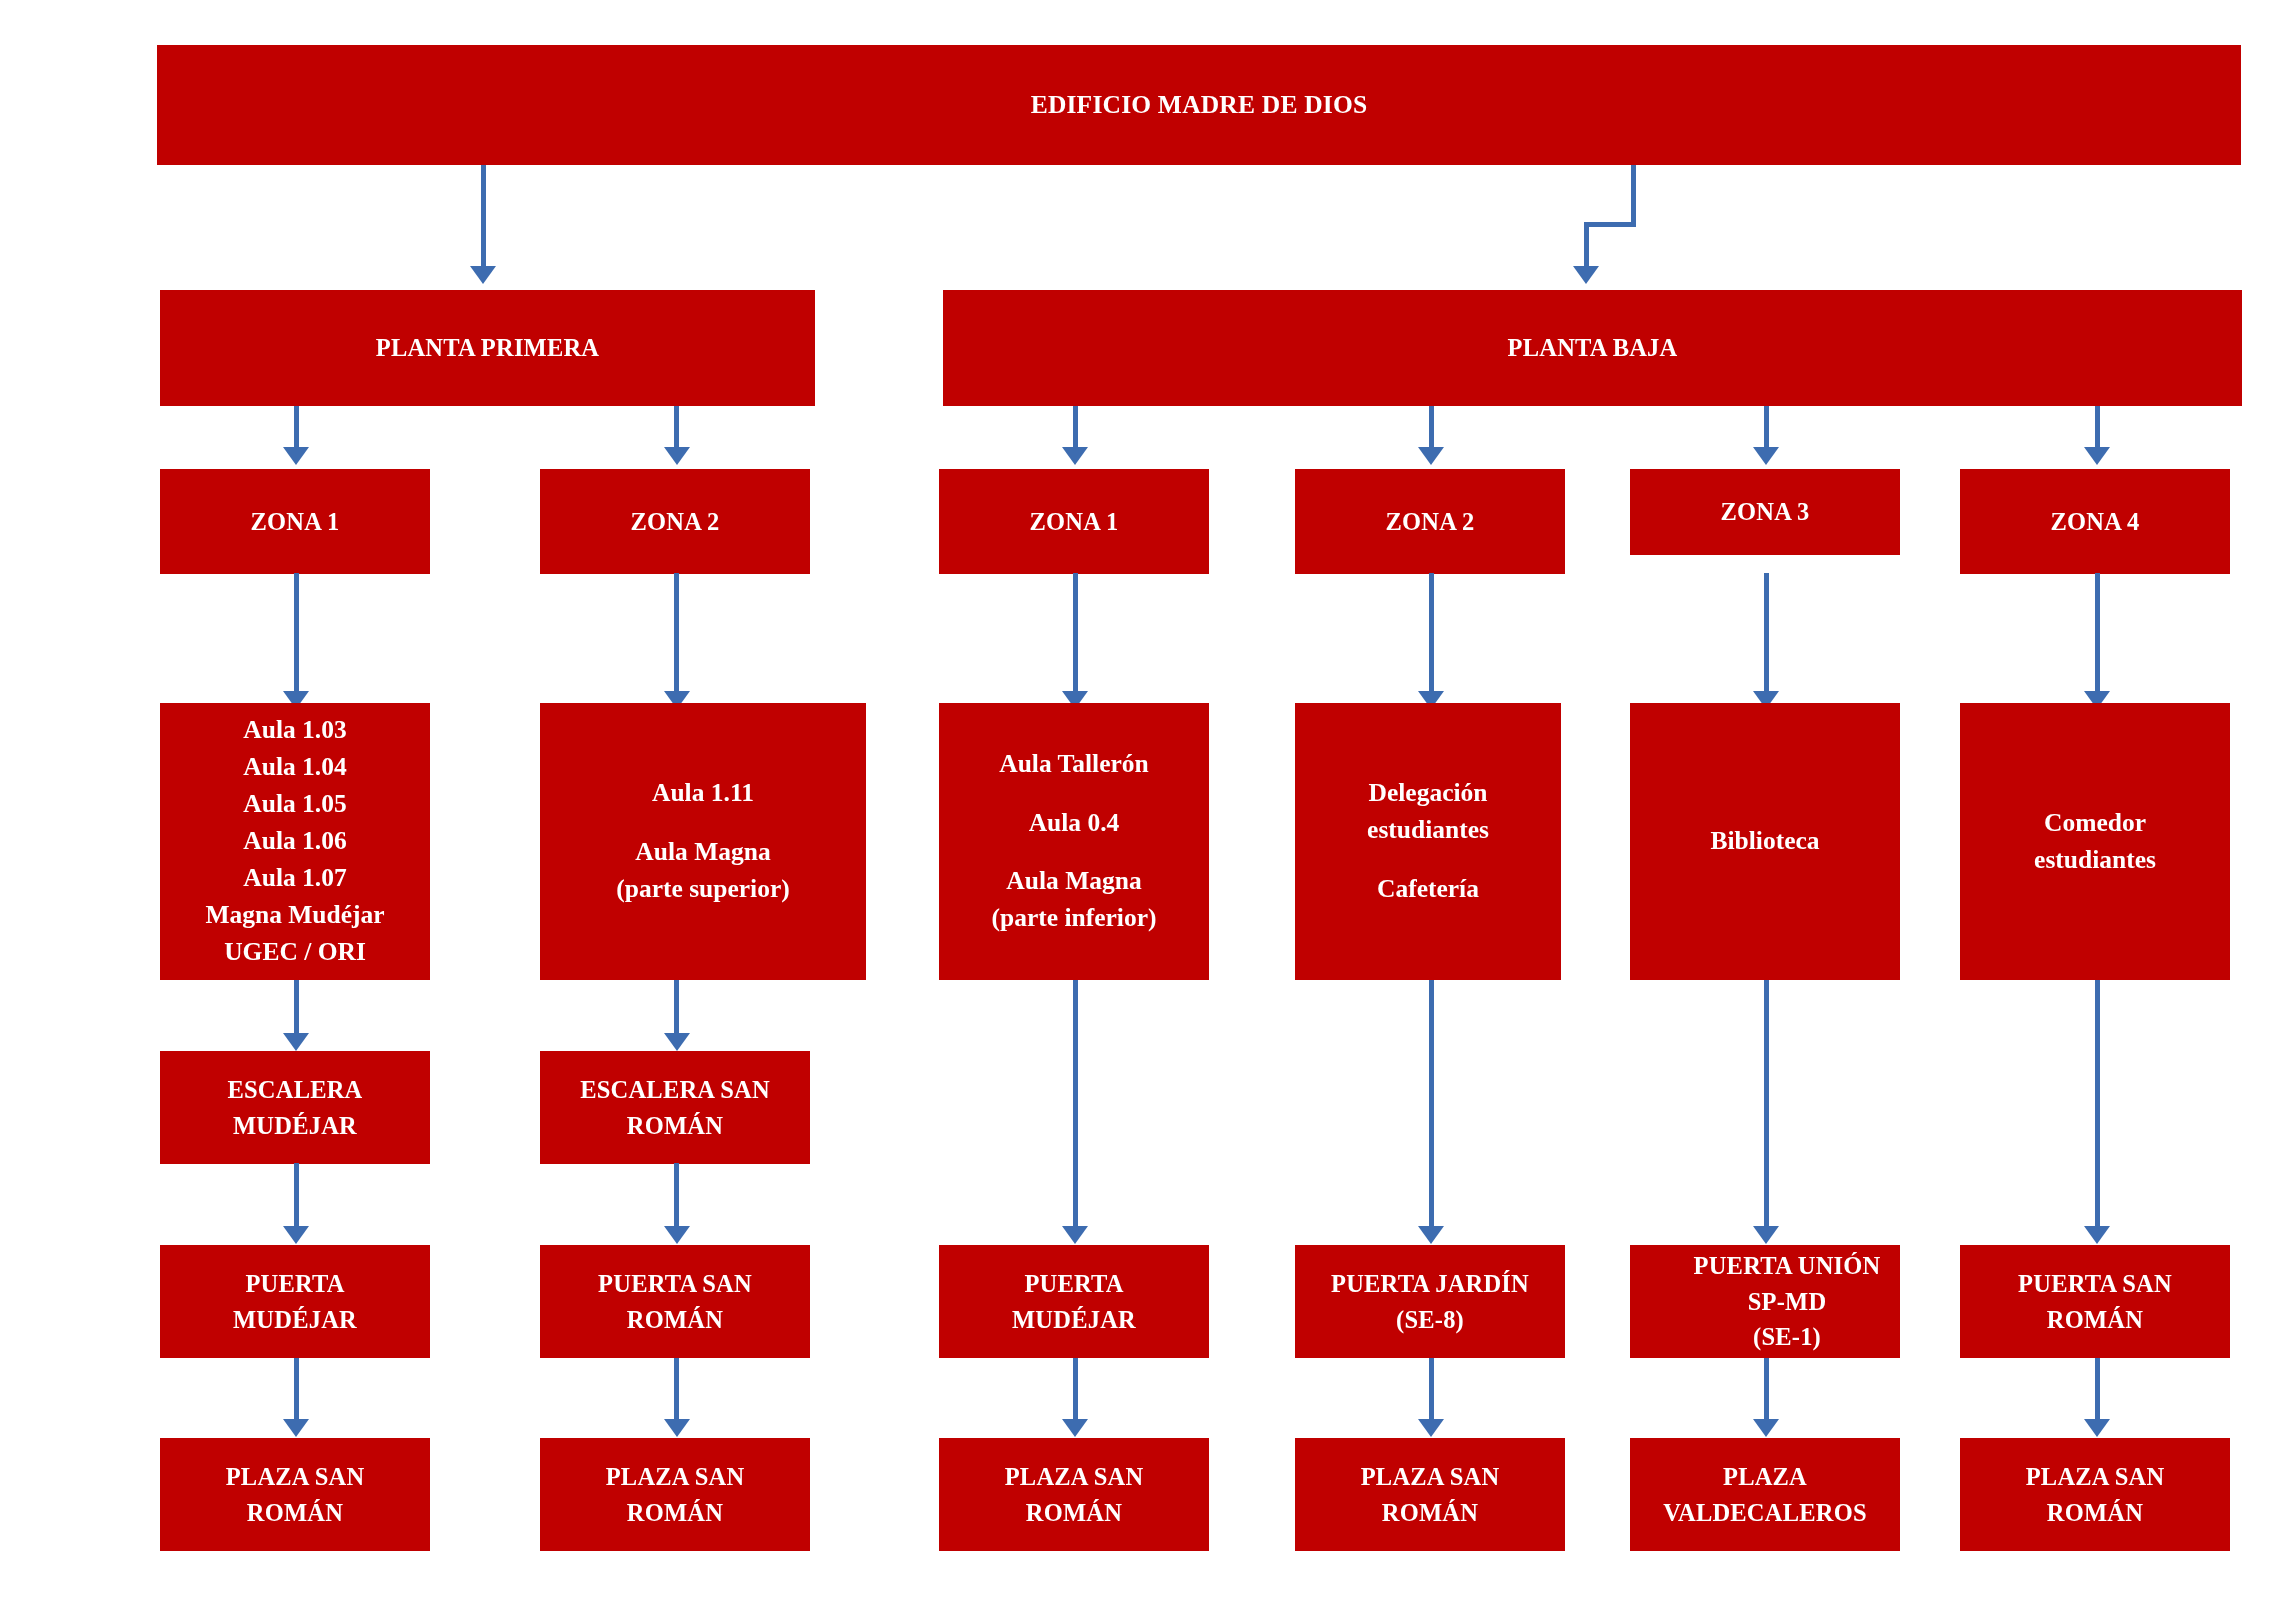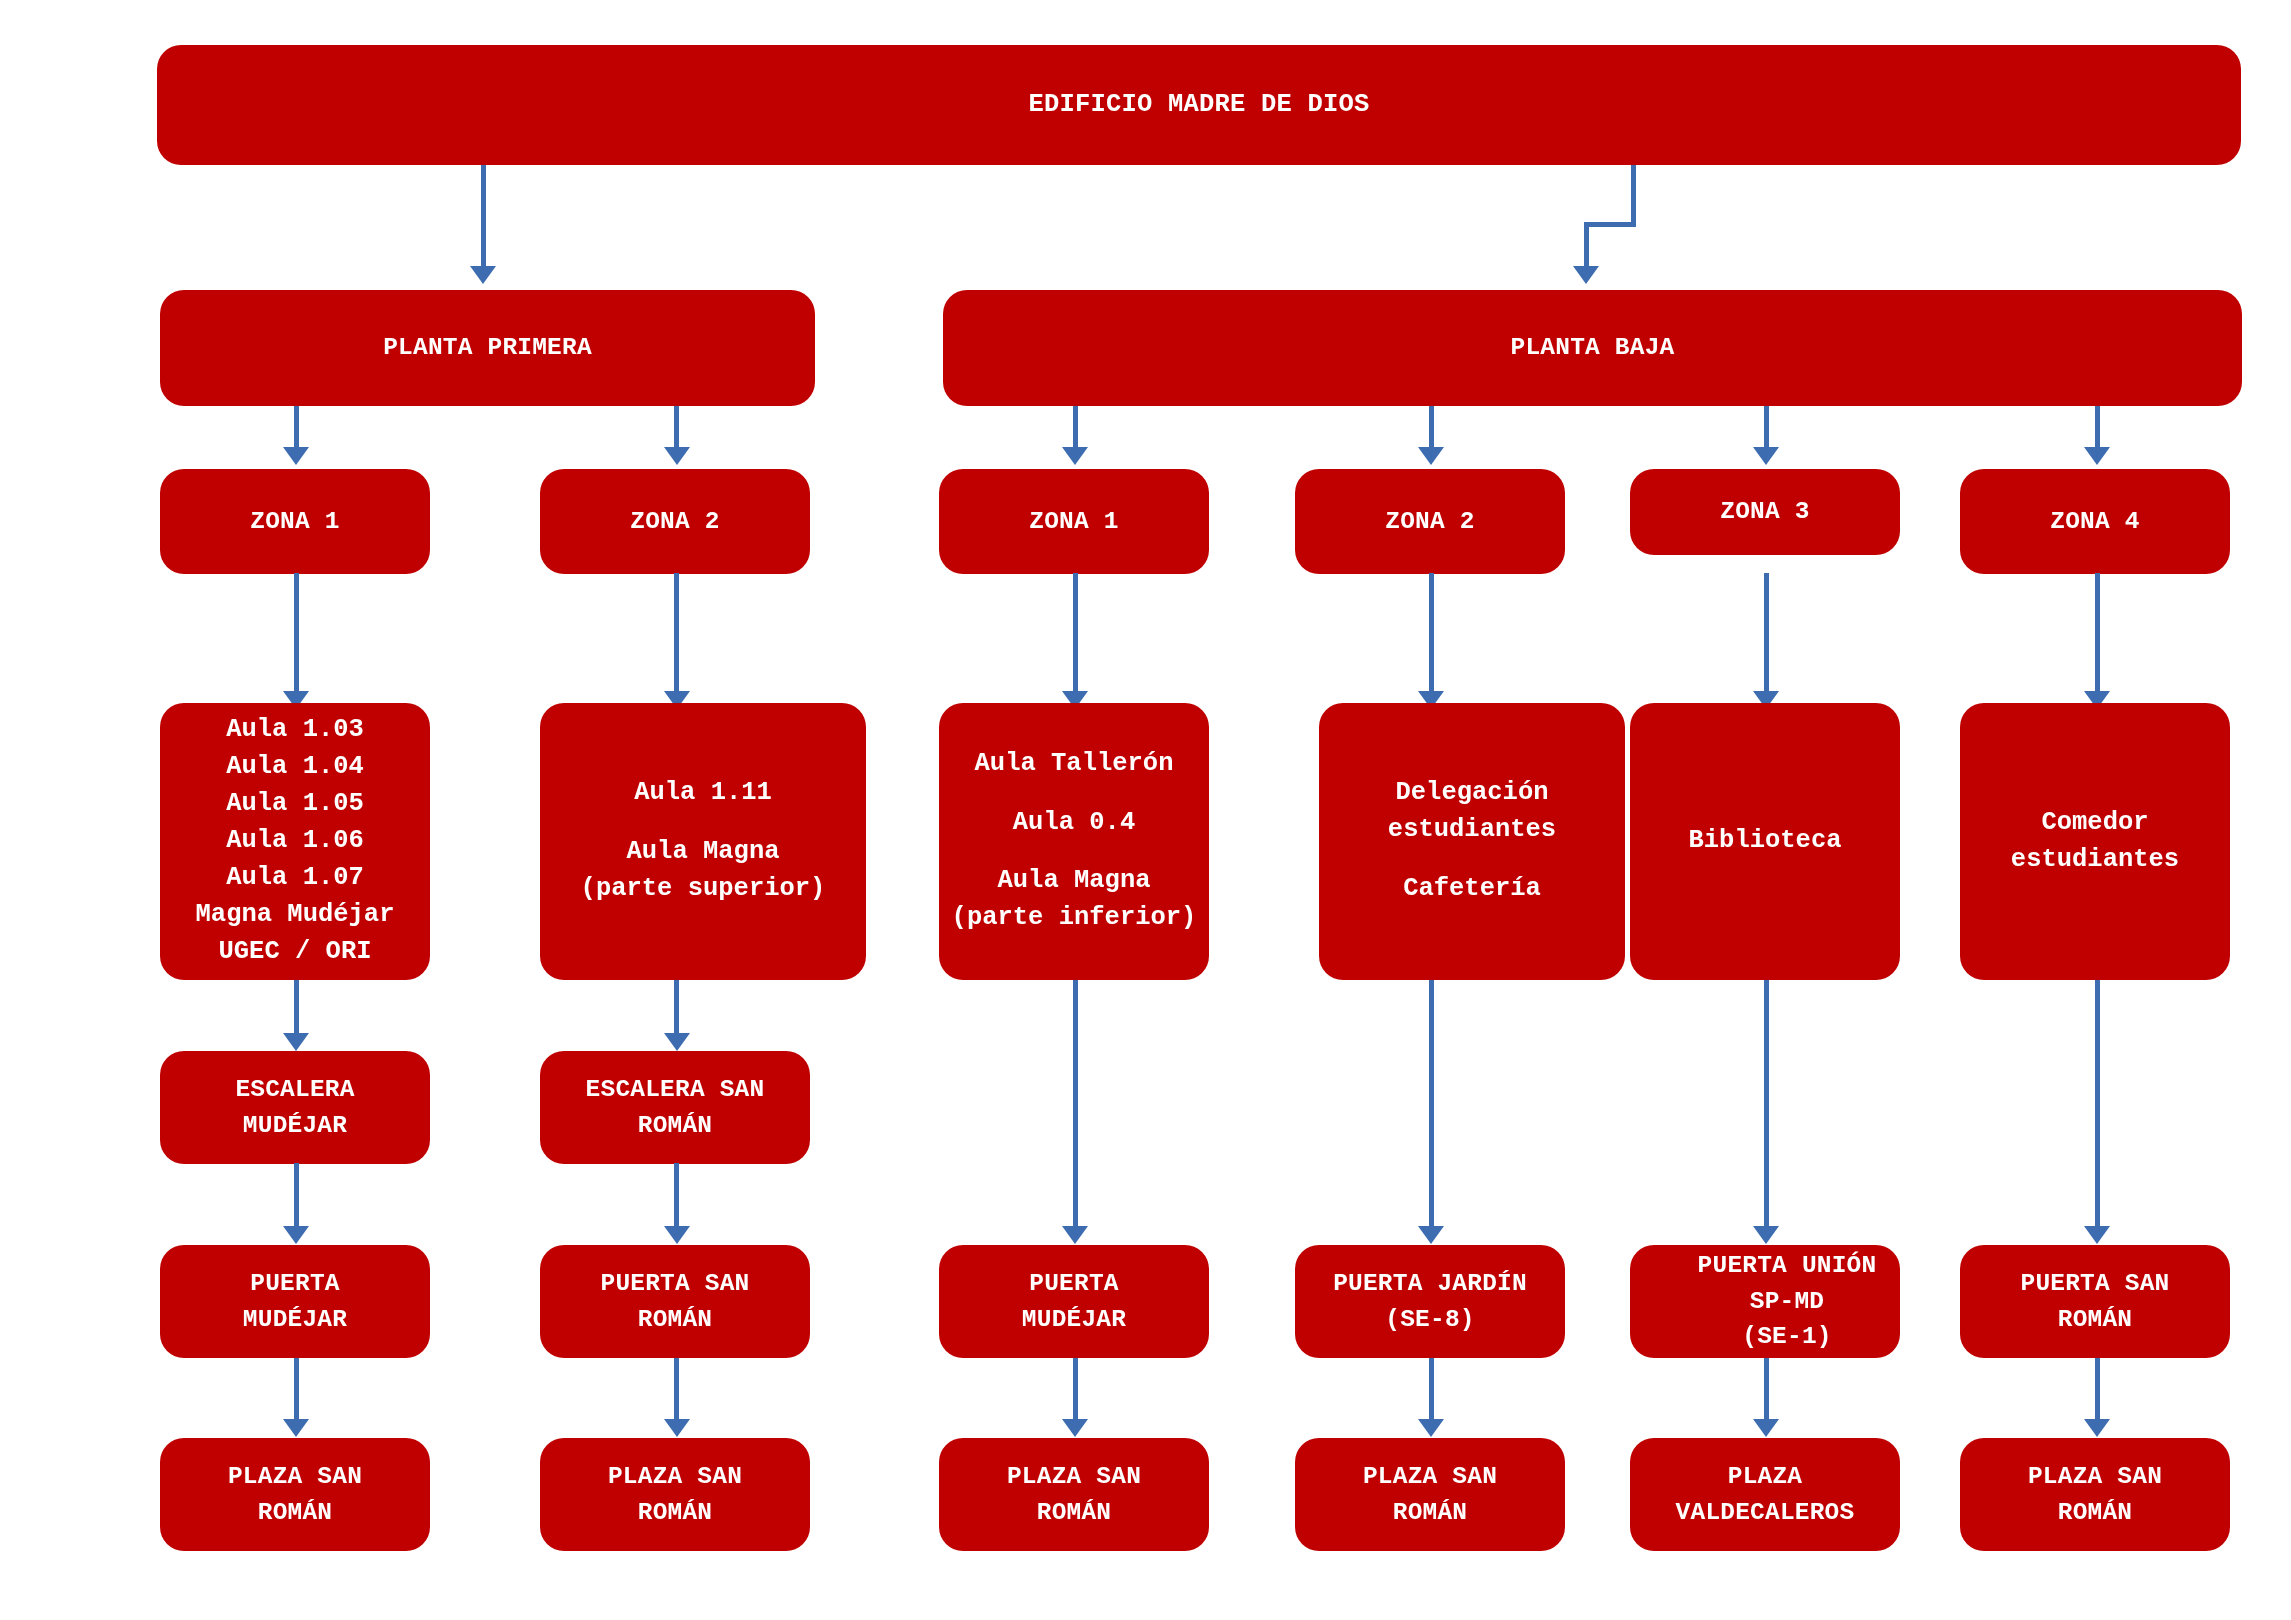--- a/index.html
+++ b/index.html
@@ -27,8 +27,7 @@
     text-align: center;
     box-sizing: border-box;
     line-height: 1.45;
-    font-family: Liberation Mono, monospace;
-    border-radius: 24px;
+    font-family: Liberation Serif, serif;
   }
   .node .lines {
     width: 100%;

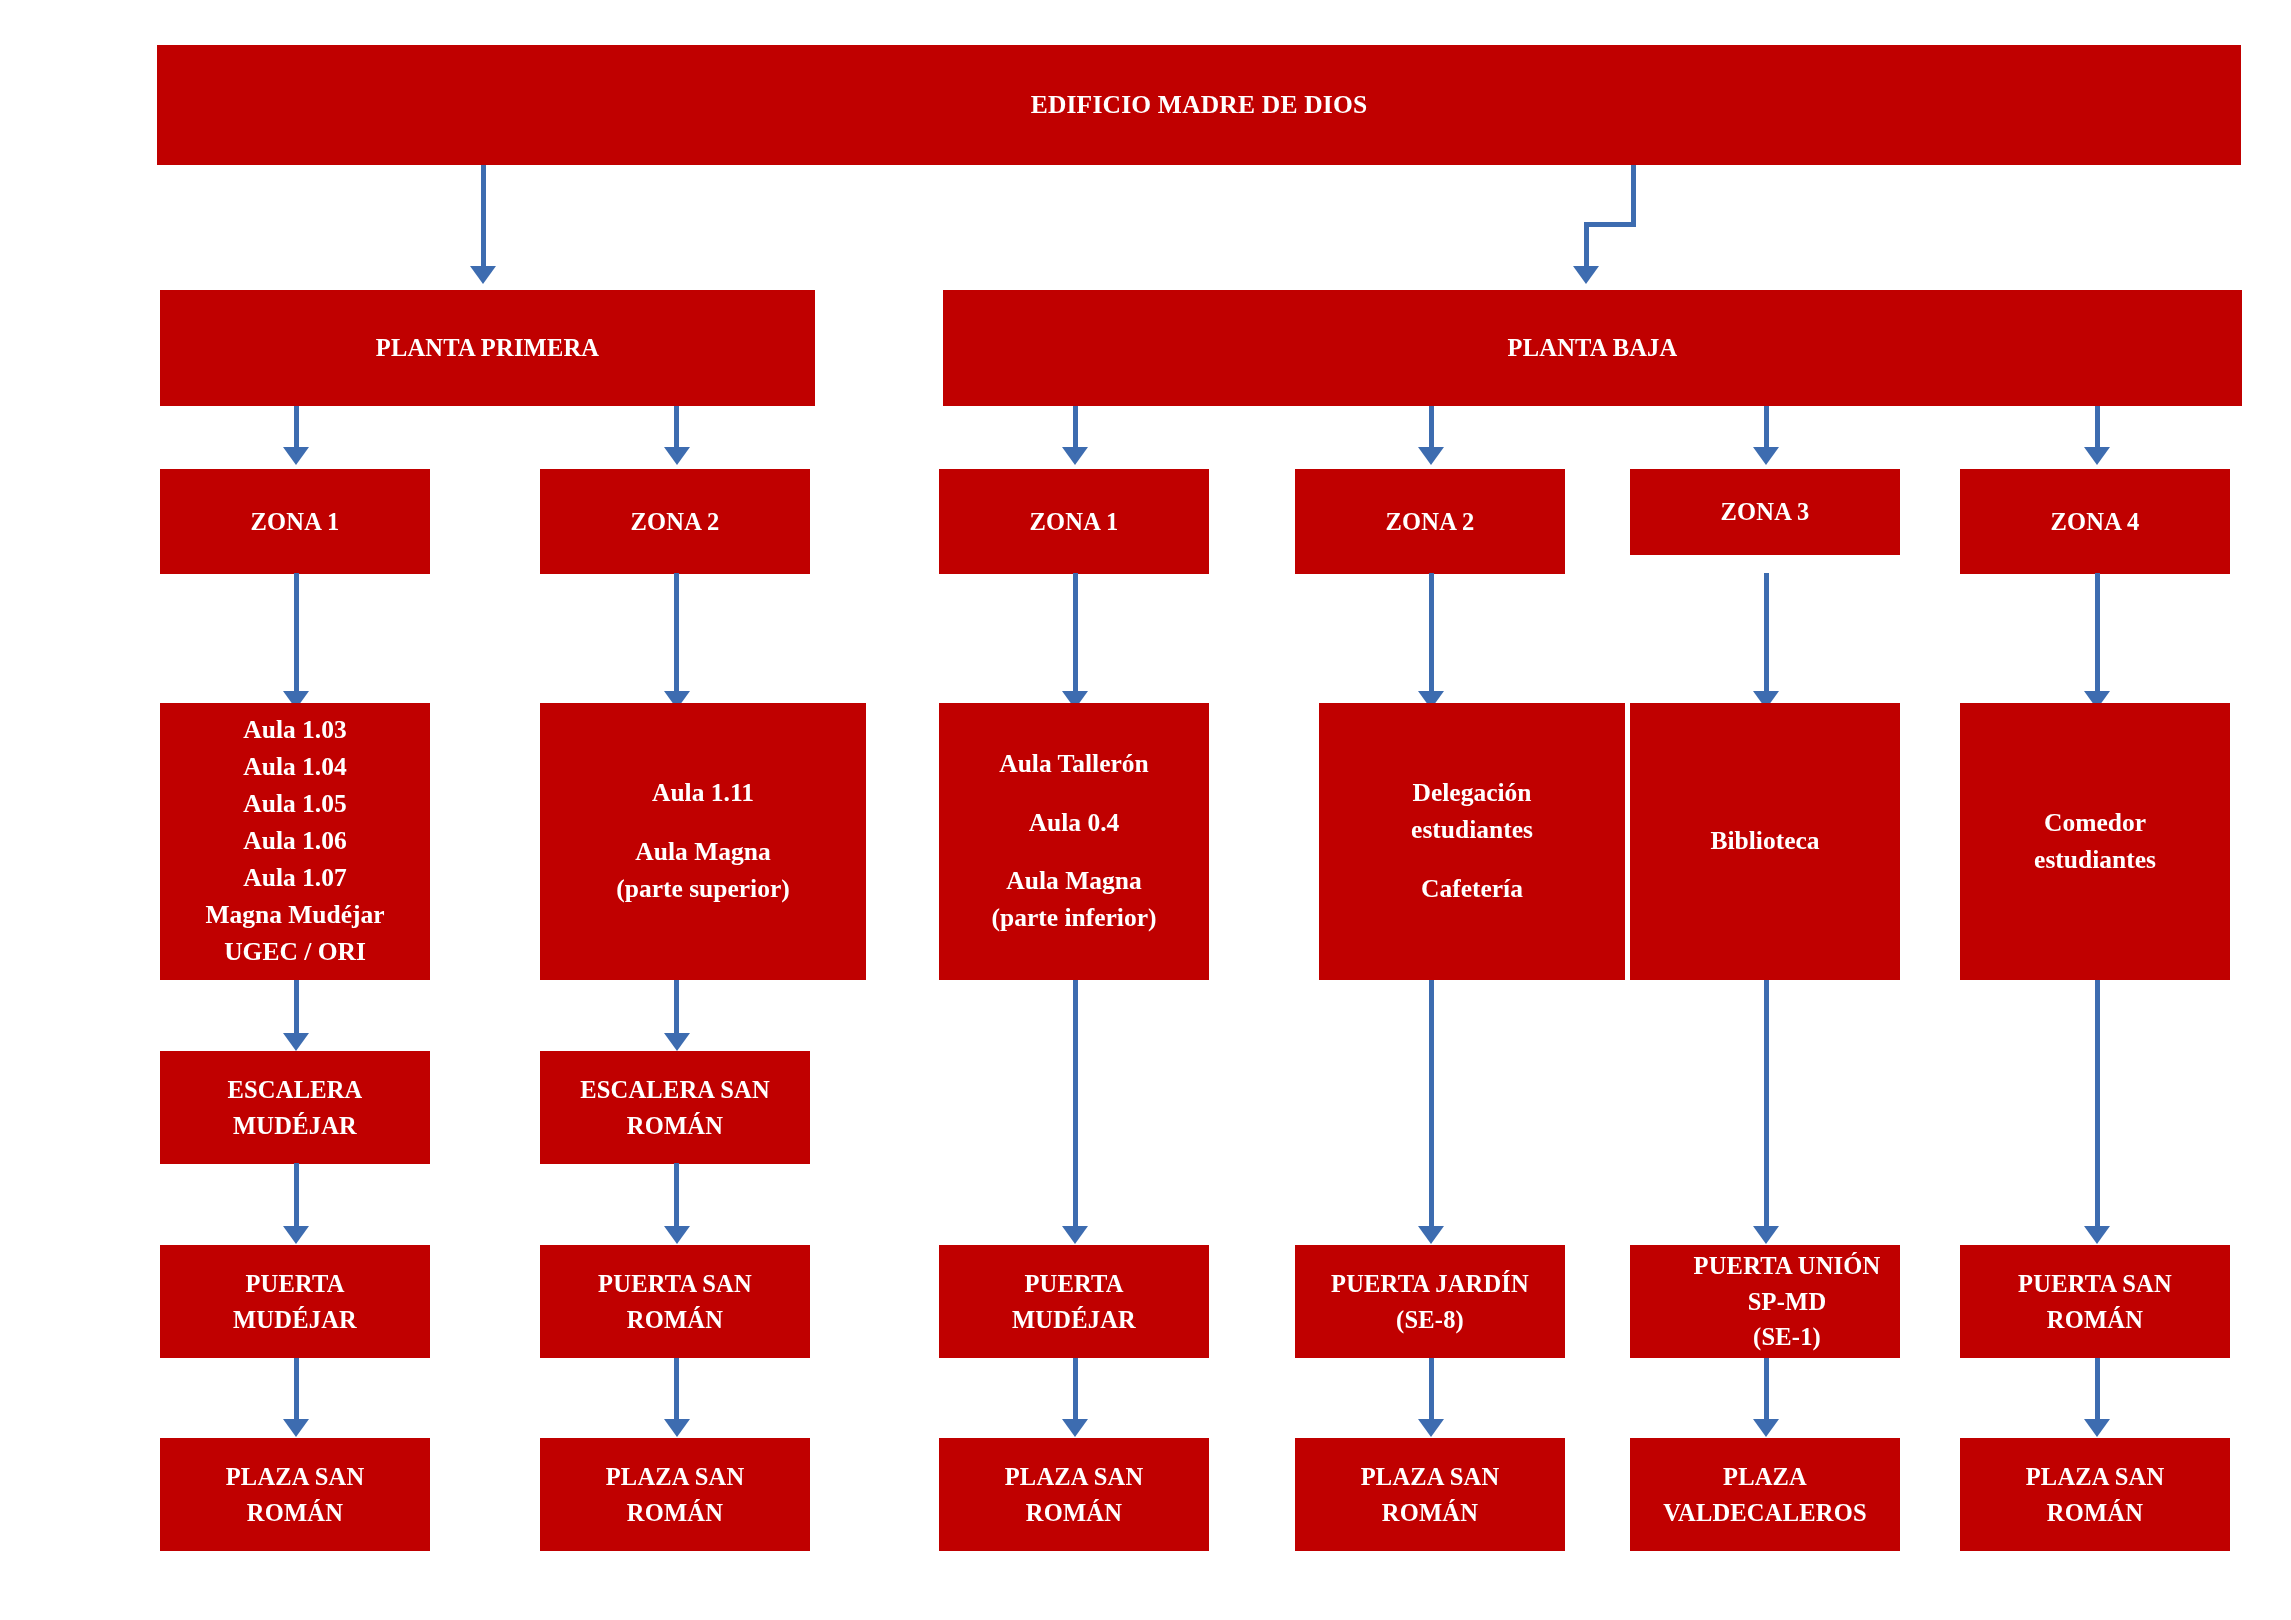--- a/index.html
+++ b/index.html
@@ -189,7 +189,7 @@
     </span>
   </div>
 
-  <div class="node t-room" style="left:1295px; top:703px; width:306px; height:277px;margin-left:24px;">
+  <div class="node t-room" style="left:1295px; top:703px; width:266px; height:277px;">
     <span class="lines">
       <span class="ln">Delegación</span>
       <span class="ln">estudiantes</span>

